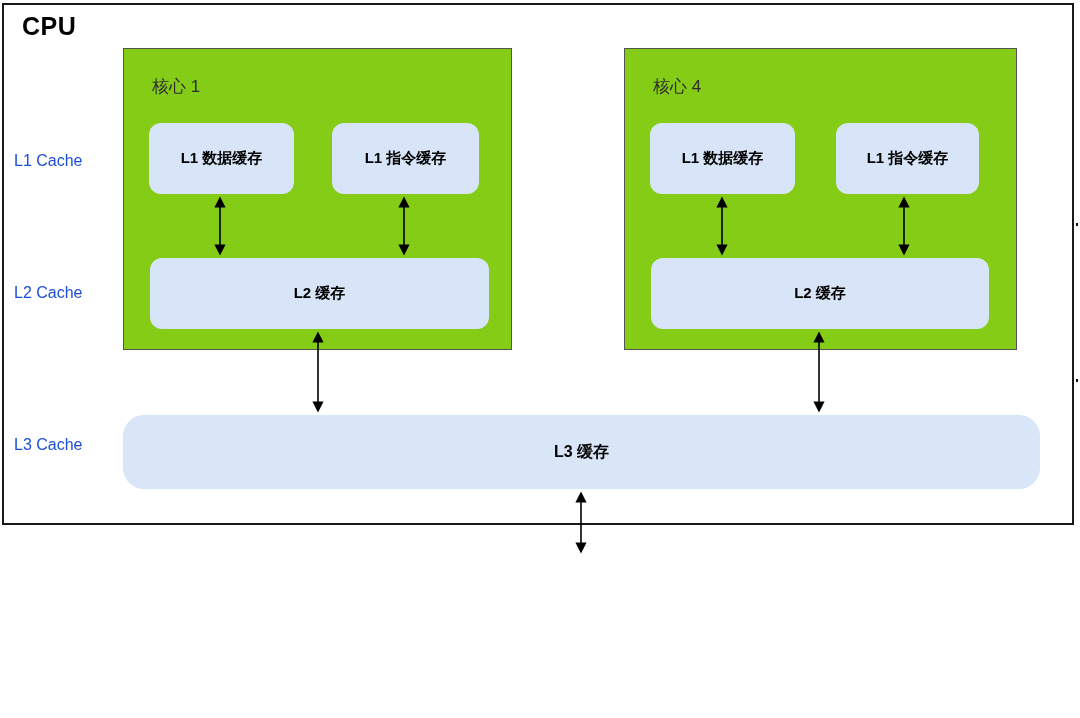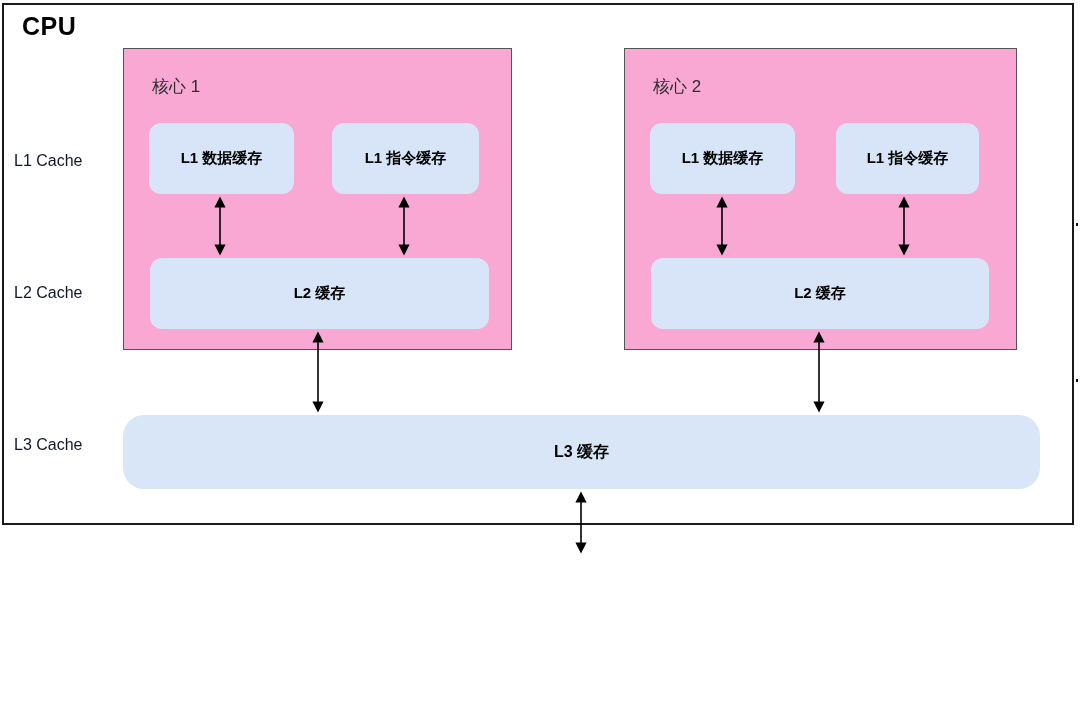--- a/index.html
+++ b/index.html
@@ -51,7 +51,7 @@
     position: absolute;
     top: 48px;
     height: 302px;
-    background: #f9a8d4;
+    background: #84cc16;
     border: 1.5px solid #545454;
     box-sizing: border-box;
   }

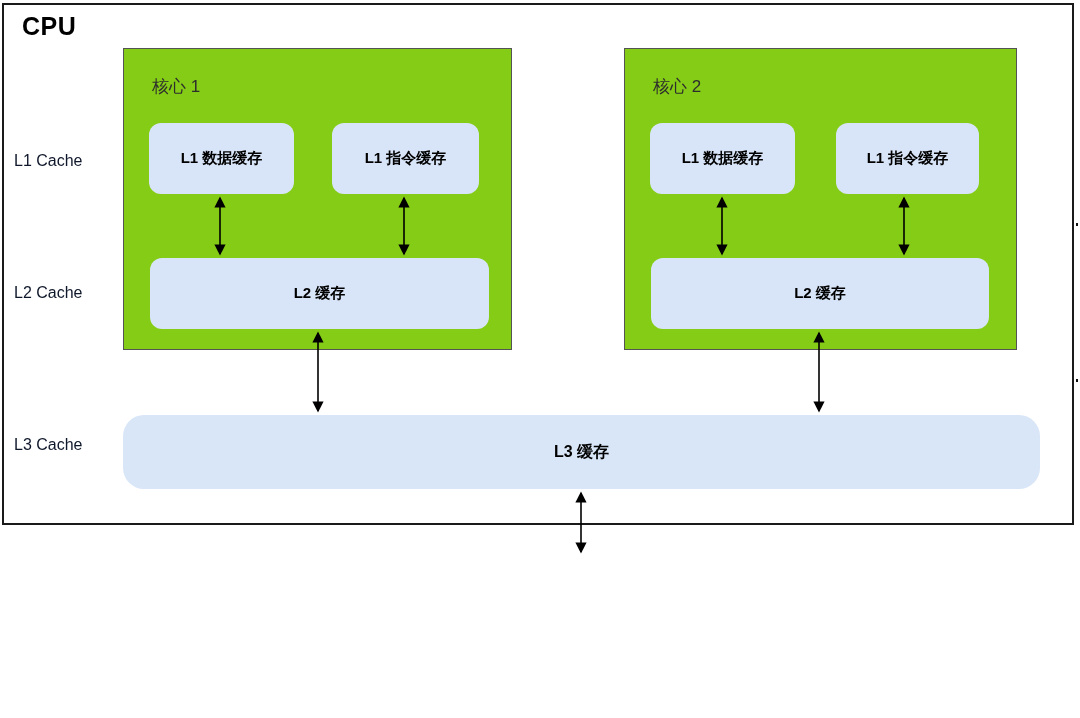--- a/index.html
+++ b/index.html
@@ -153,7 +153,7 @@
   </div>
 
   <div class="core core-2">
-    <div class="core-title">核心 2</div>
+    <div class="core-title">核心 4</div>
     <div class="cache-box l1-box l1-data">
       <span>L1 数据缓存</span>
     </div>

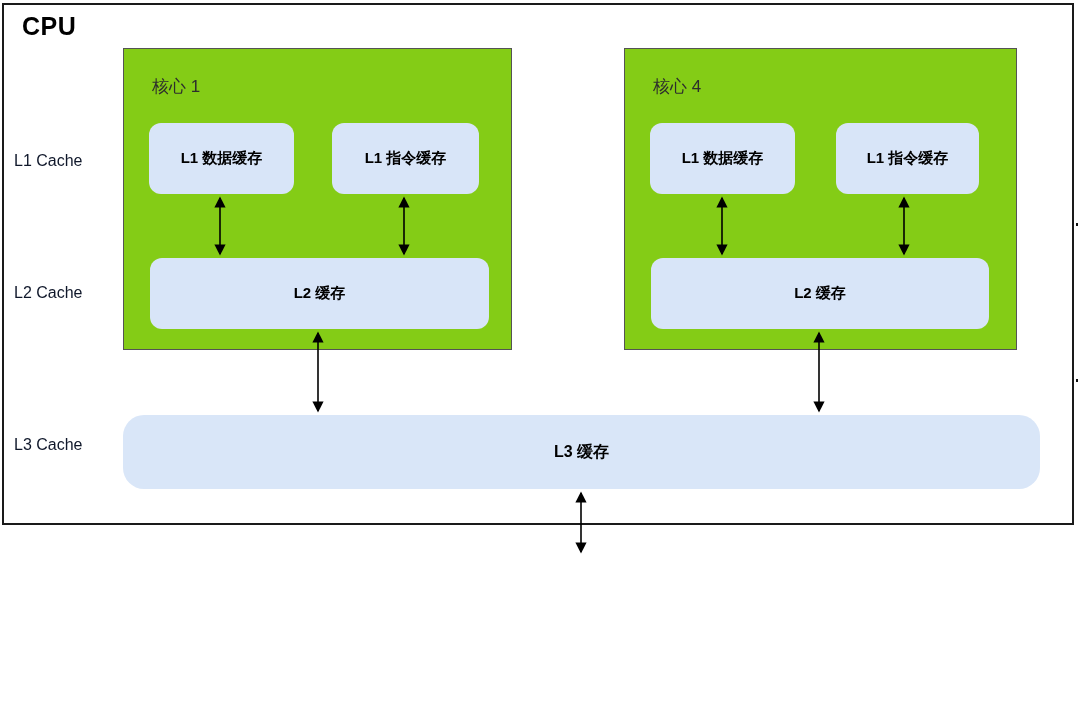--- a/index.html
+++ b/index.html
@@ -39,7 +39,7 @@
     left: 14px;
     width: 100px;
     font-size: 16px;
-    color: #0f172a;
+    color: #1d4ed8;
     text-align: left;
   }
   .row-label.l1 { top: 152px; }

